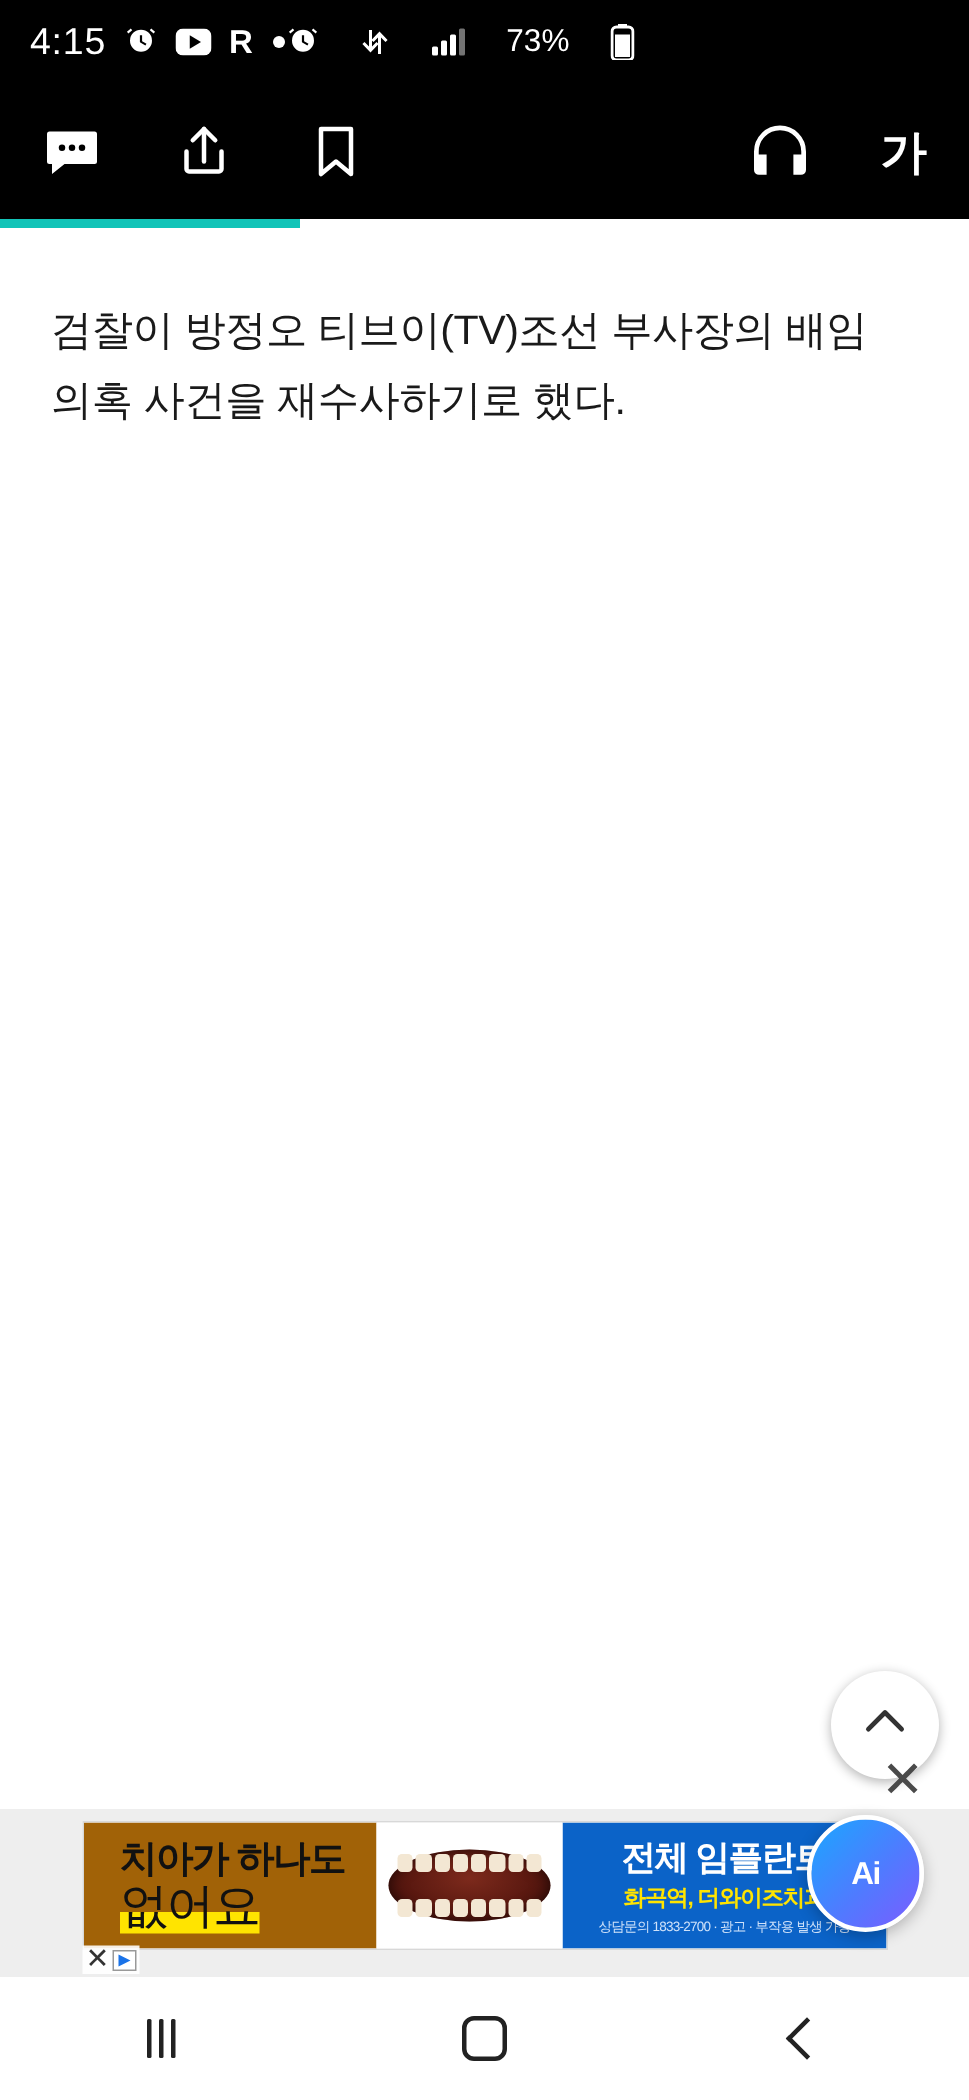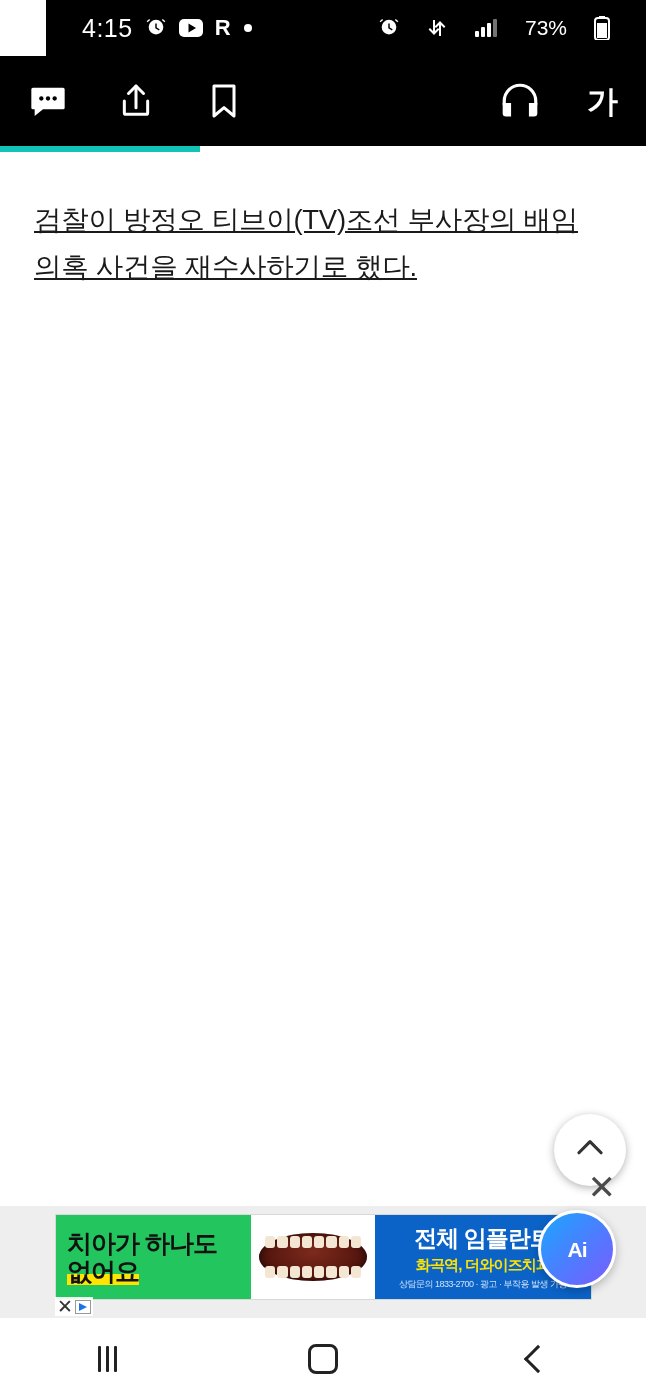--- a/index.html
+++ b/index.html
@@ -26,10 +26,9 @@
     color: #ffffff;
     display: flex;
     align-items: center;
-    justify-content: space-between;
-    padding: 0 36px;
+    justify-content: flex-start;
+    padding: 0 20px;
     flex: 0 0 auto;
-    margin-left: 46px;
   }
   .status-left {
     display: flex;

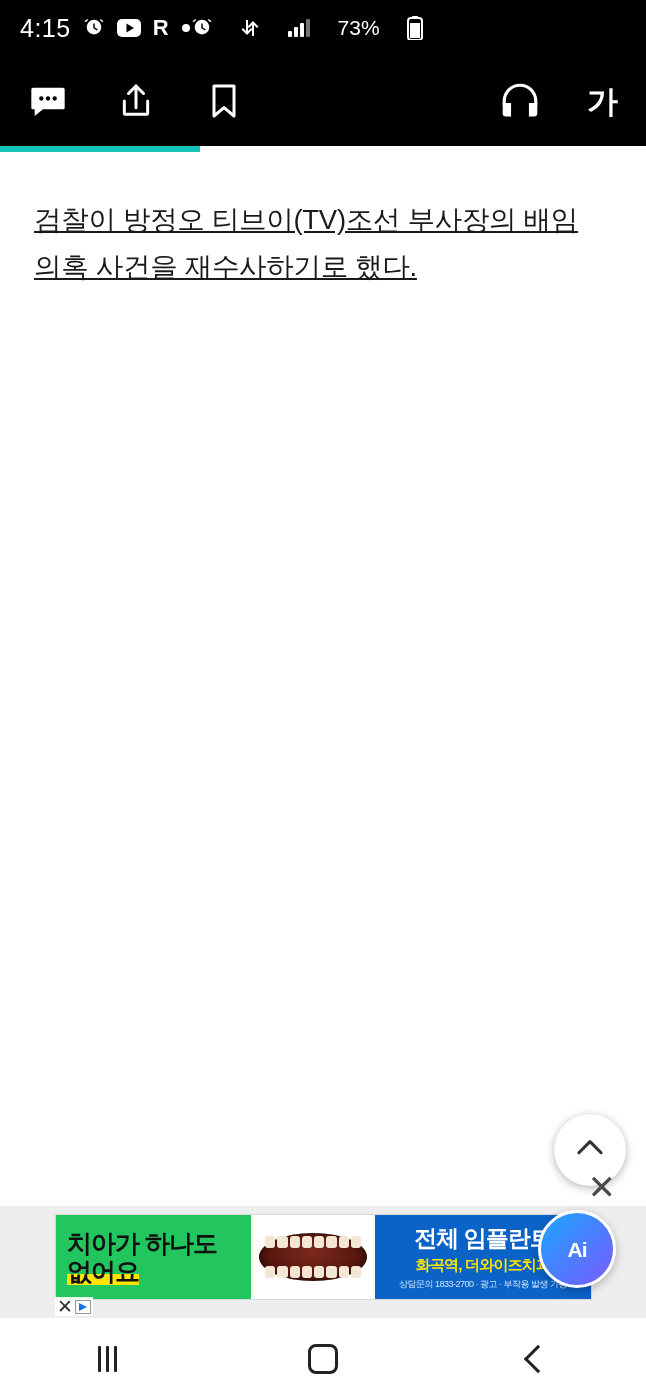--- a/index.html
+++ b/index.html
@@ -101,7 +101,6 @@
     letter-spacing: -0.3px;
     margin-bottom: 46px;
     word-break: keep-all;
-    text-decoration: underline;
   }
   .article p:last-child { margin-bottom: 0; }
 

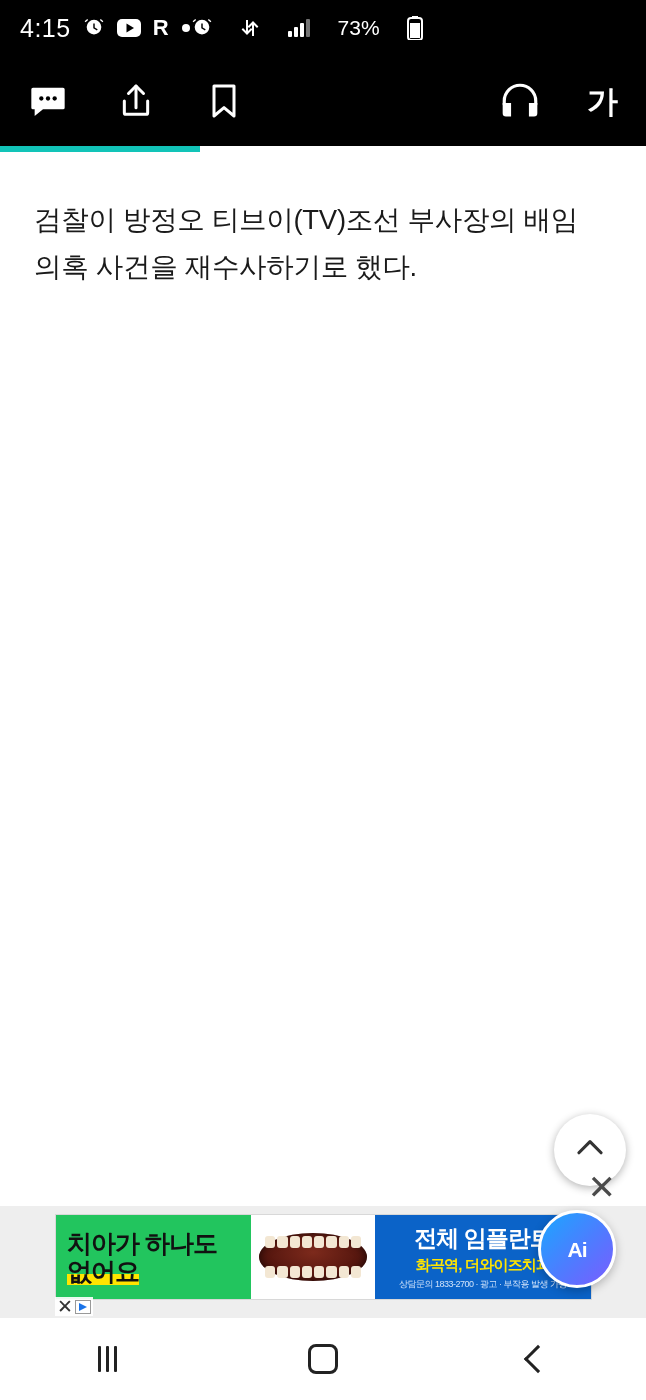--- a/index.html
+++ b/index.html
@@ -151,11 +151,11 @@
   }
   .ad-left {
     width: 195px;
-    background: #22c55e;
+    background: #a16207;
     display: flex;
     flex-direction: column;
     justify-content: center;
-    padding-left: 11px;
+    padding-left: 24px;
   }
   .ad-left-line1 {
     font-size: 25px;

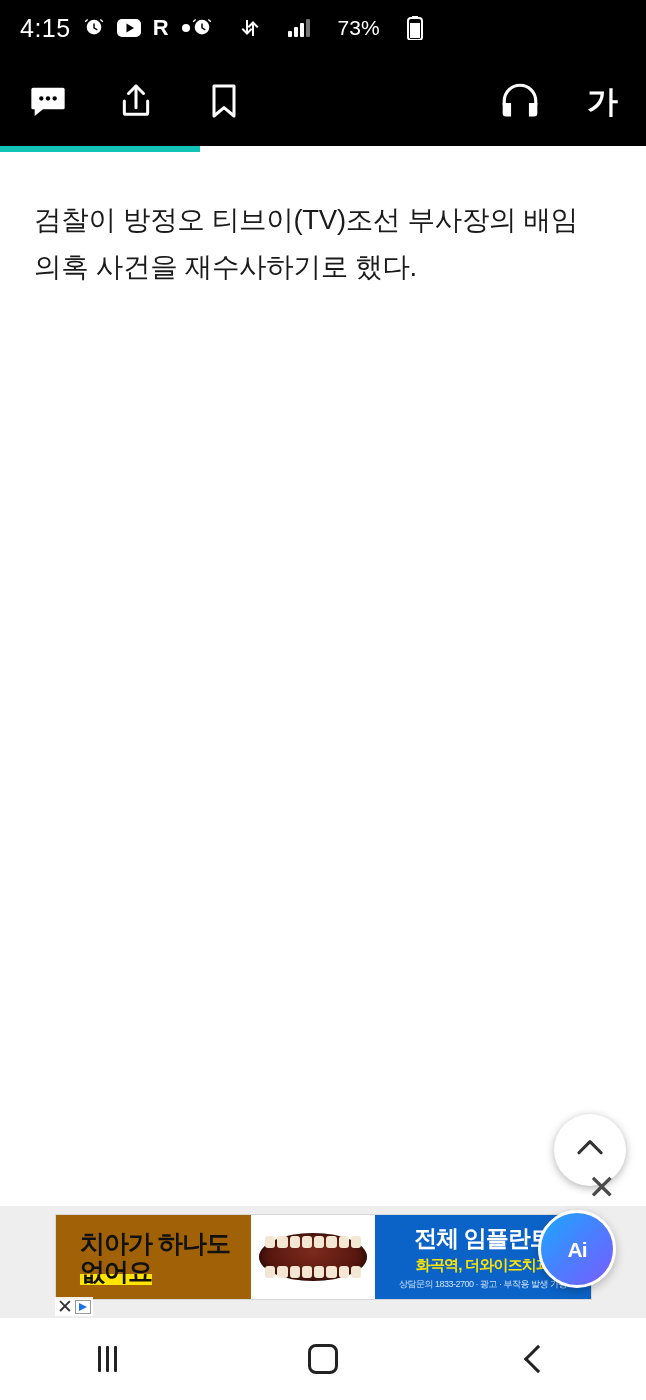--- a/index.html
+++ b/index.html
@@ -165,8 +165,8 @@
     line-height: 1.12;
   }
   .ad-left-line2 {
-    font-size: 25px;
-    font-weight: 700;
+    font-size: 32px;
+    font-weight: 400;
     color: #111111;
     letter-spacing: -1px;
     line-height: 1.12;

